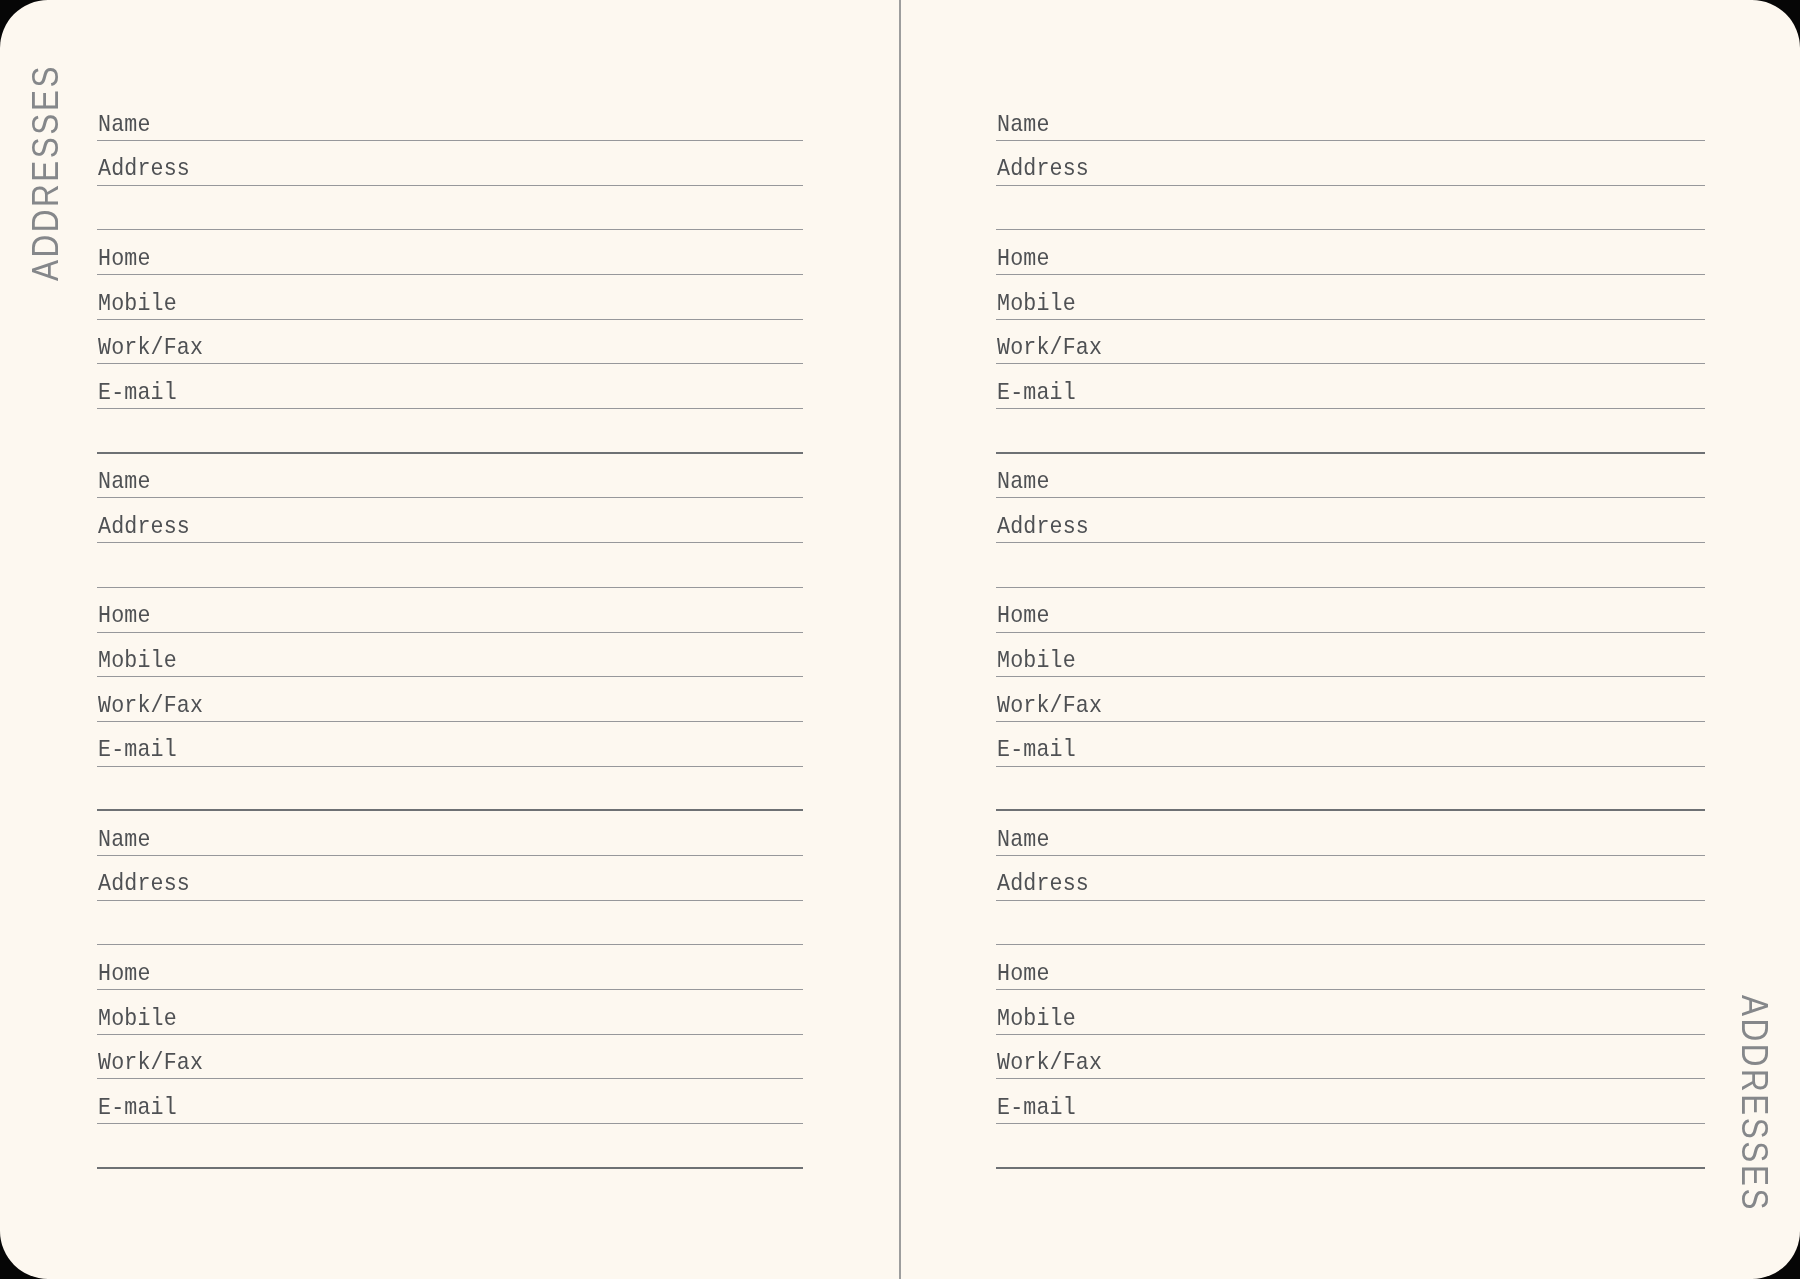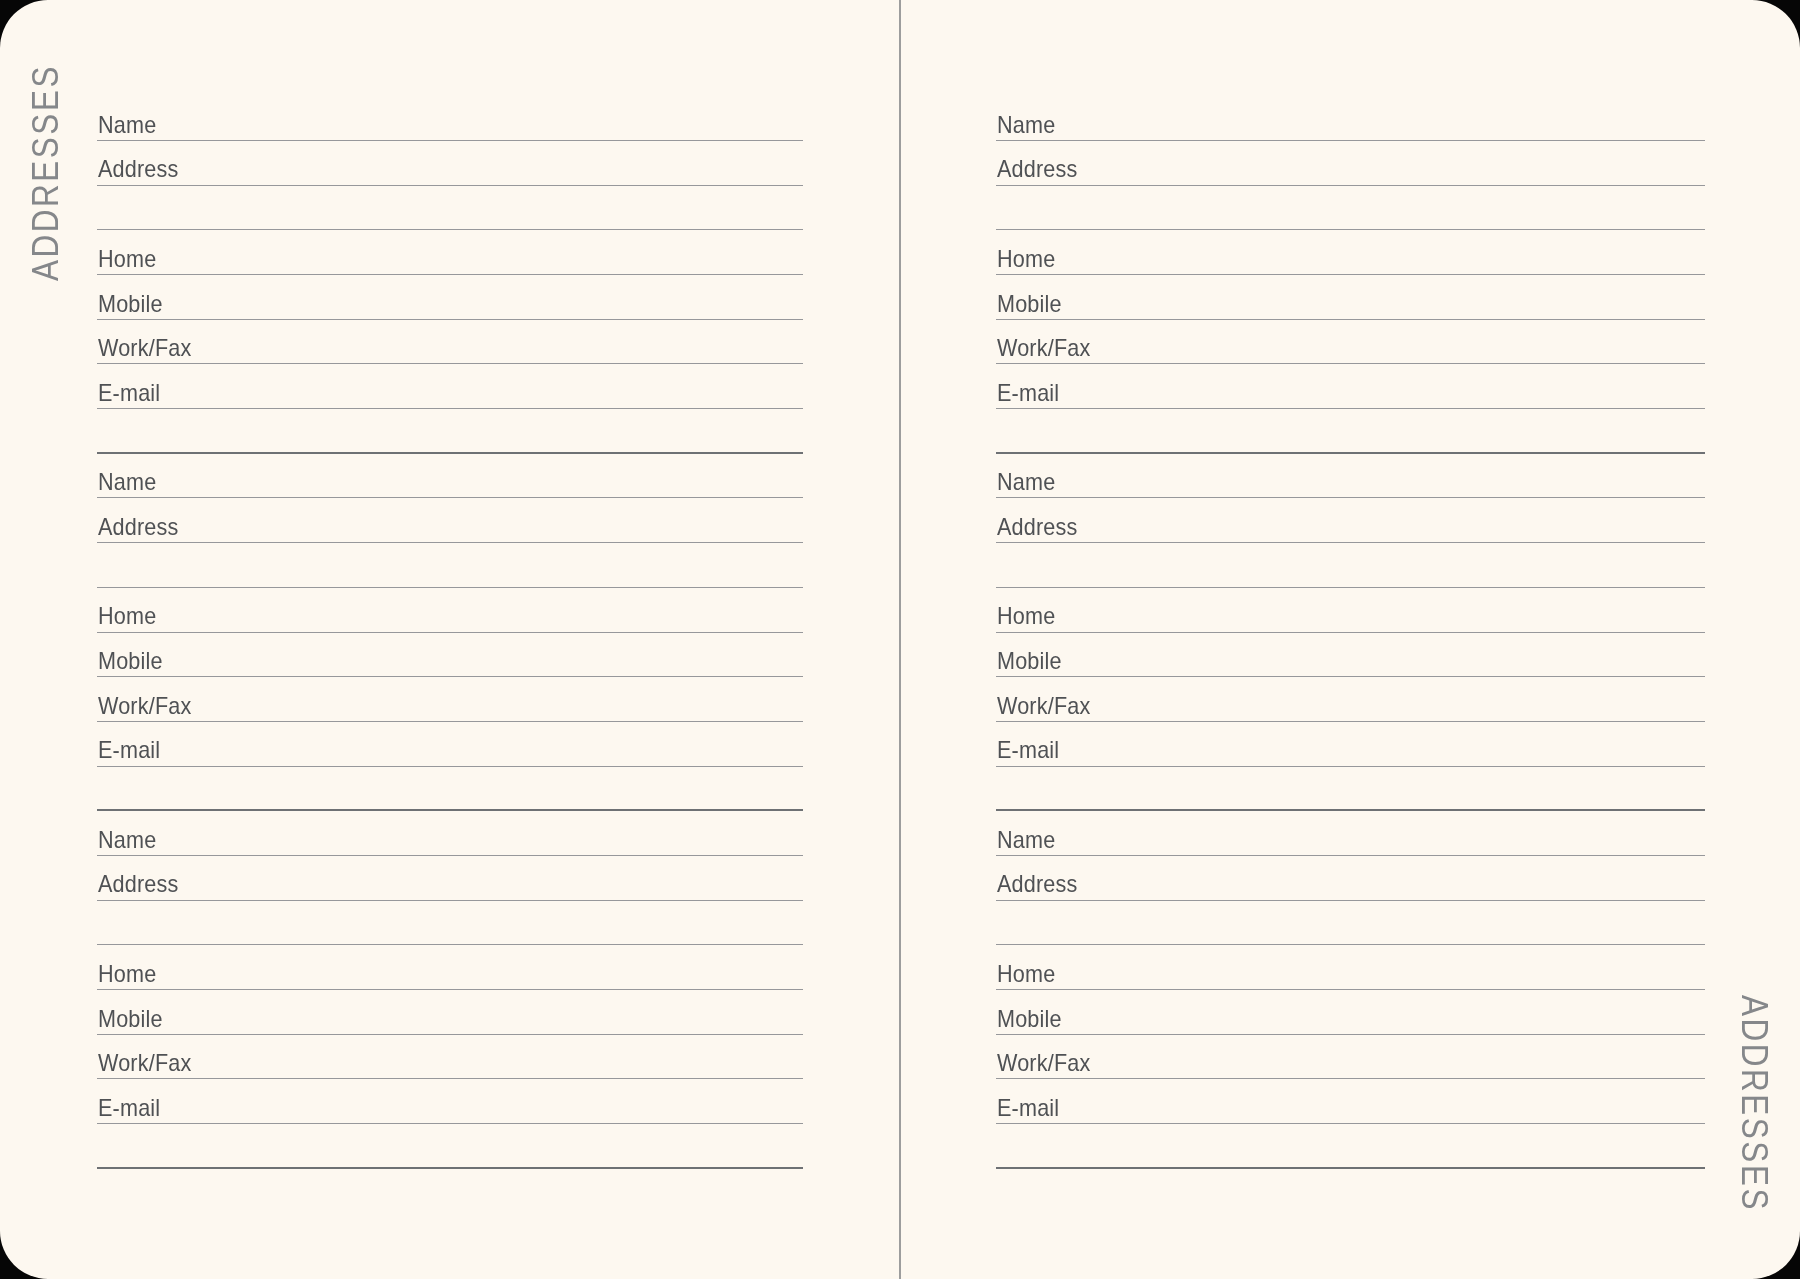--- a/index.html
+++ b/index.html
@@ -42,7 +42,7 @@
   }
   .page-left  { left: 97px;  width: 706px; }
   .page-right { left: 996px; width: 709px; }
-  .entry-block { width: 100%; }
+  .entry-block { width: 100%; font-family: Liberation Mono, monospace; }
   .row {
     position: relative;
     height: 44.7px;

